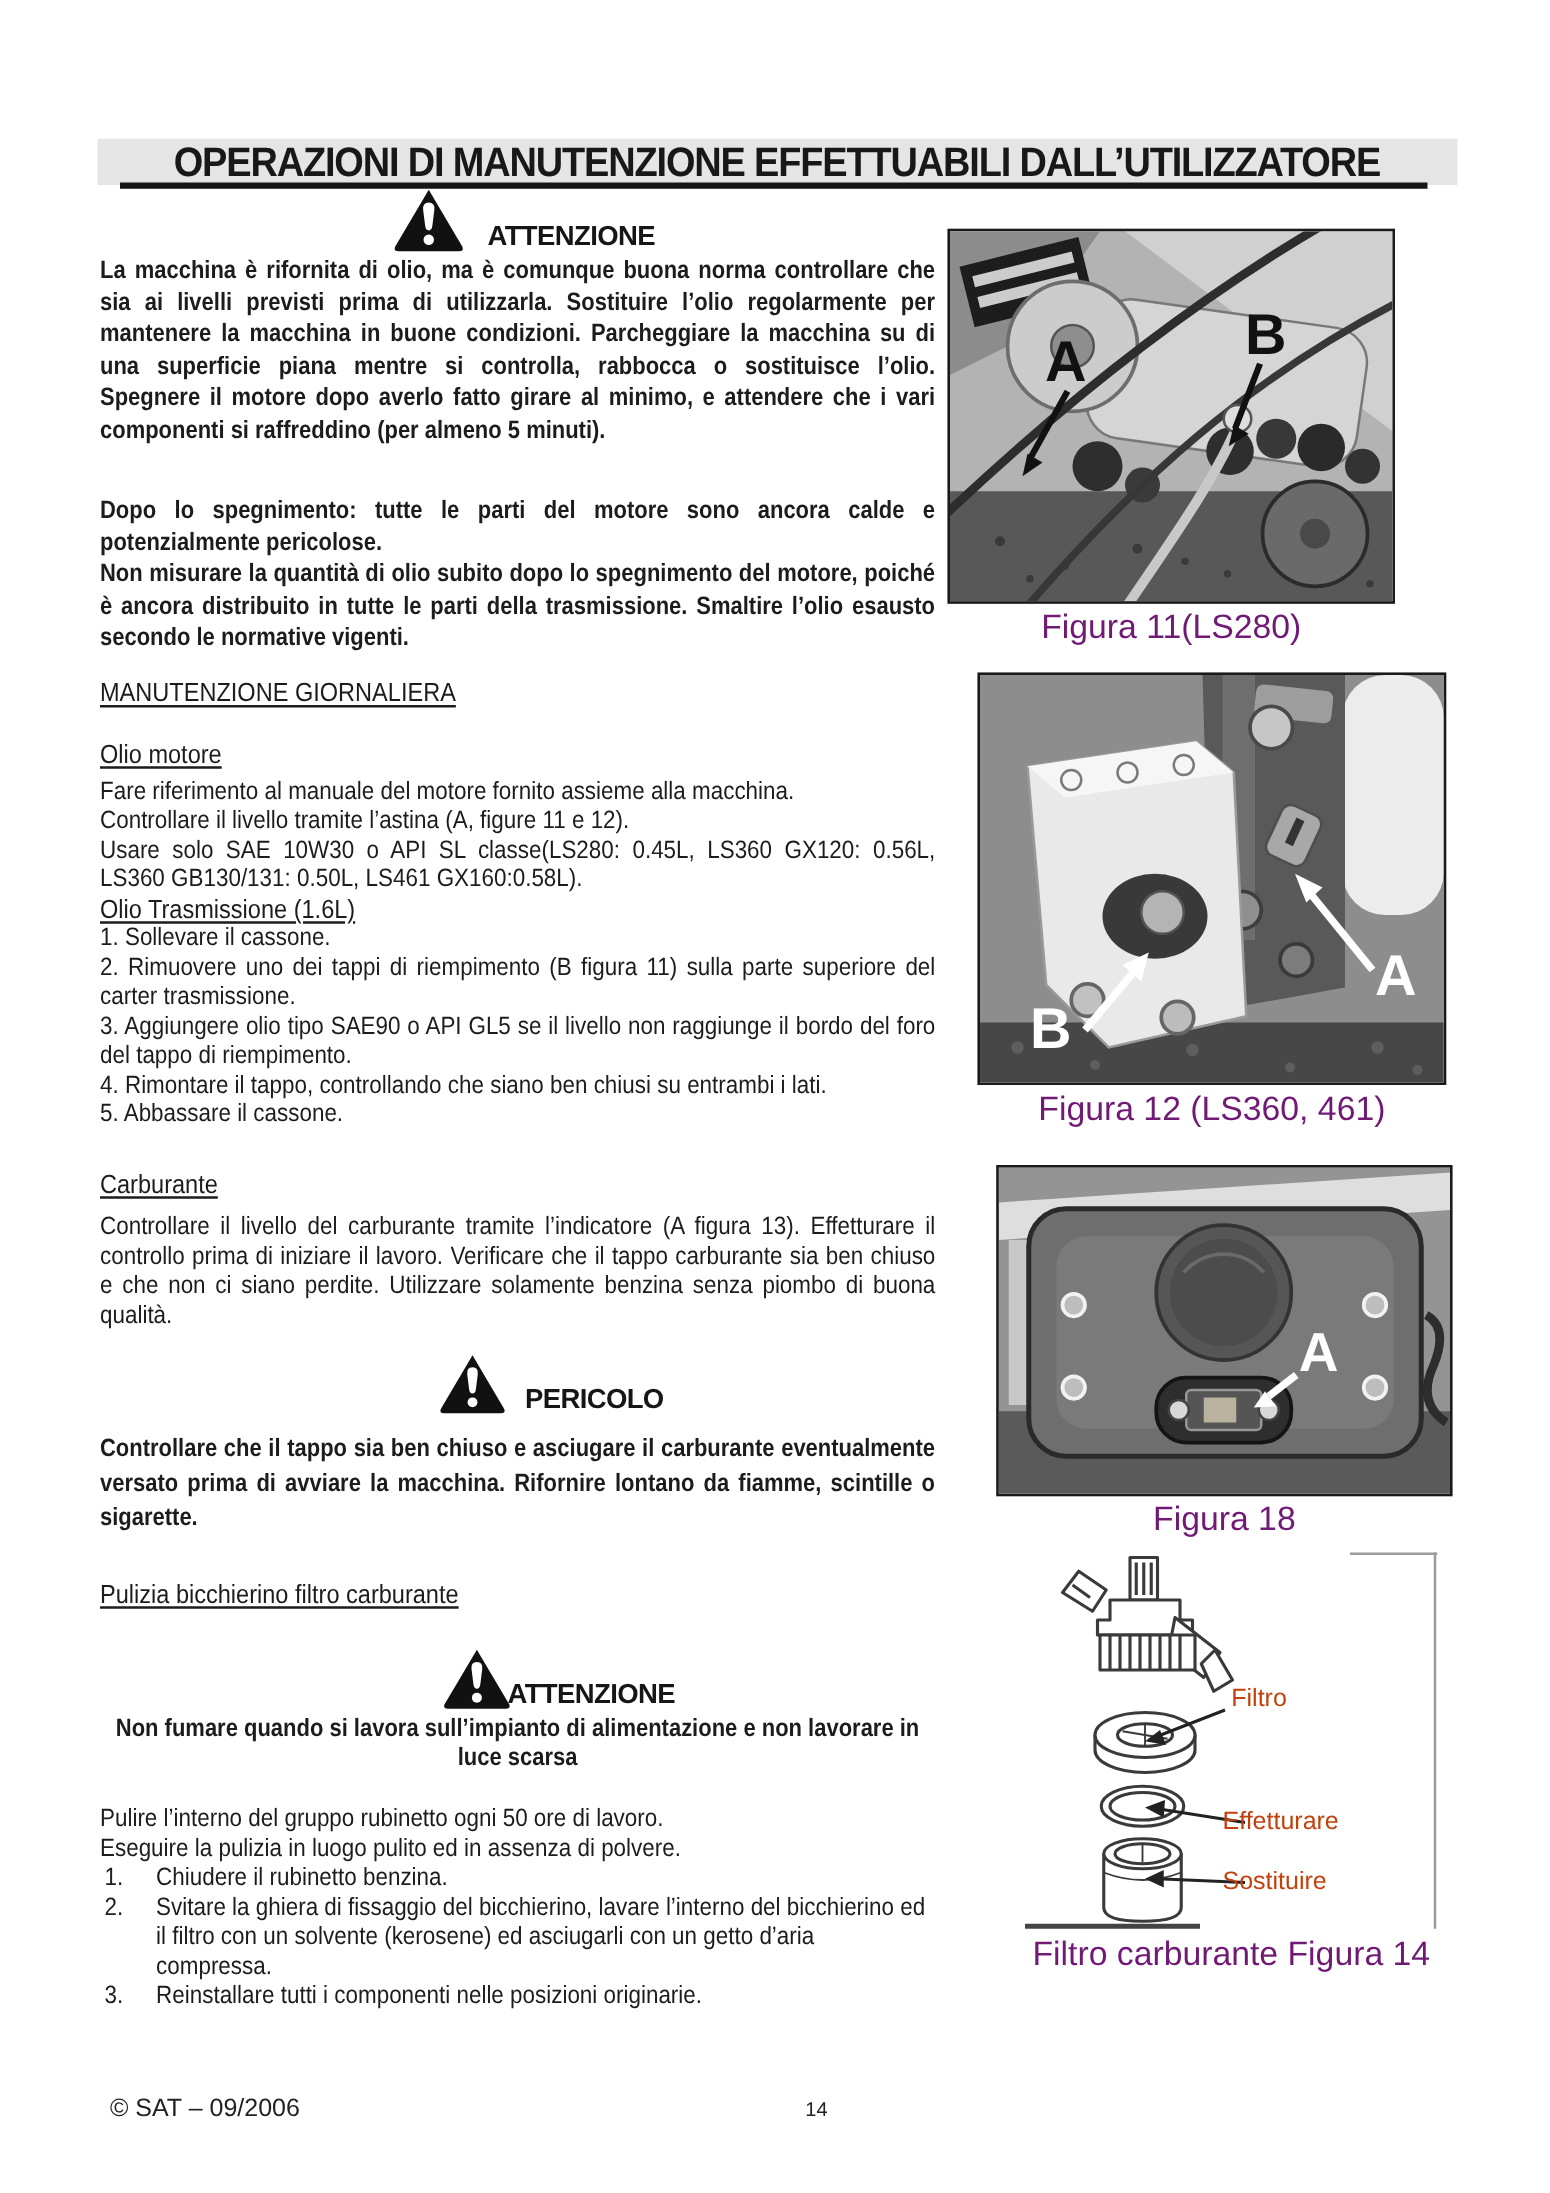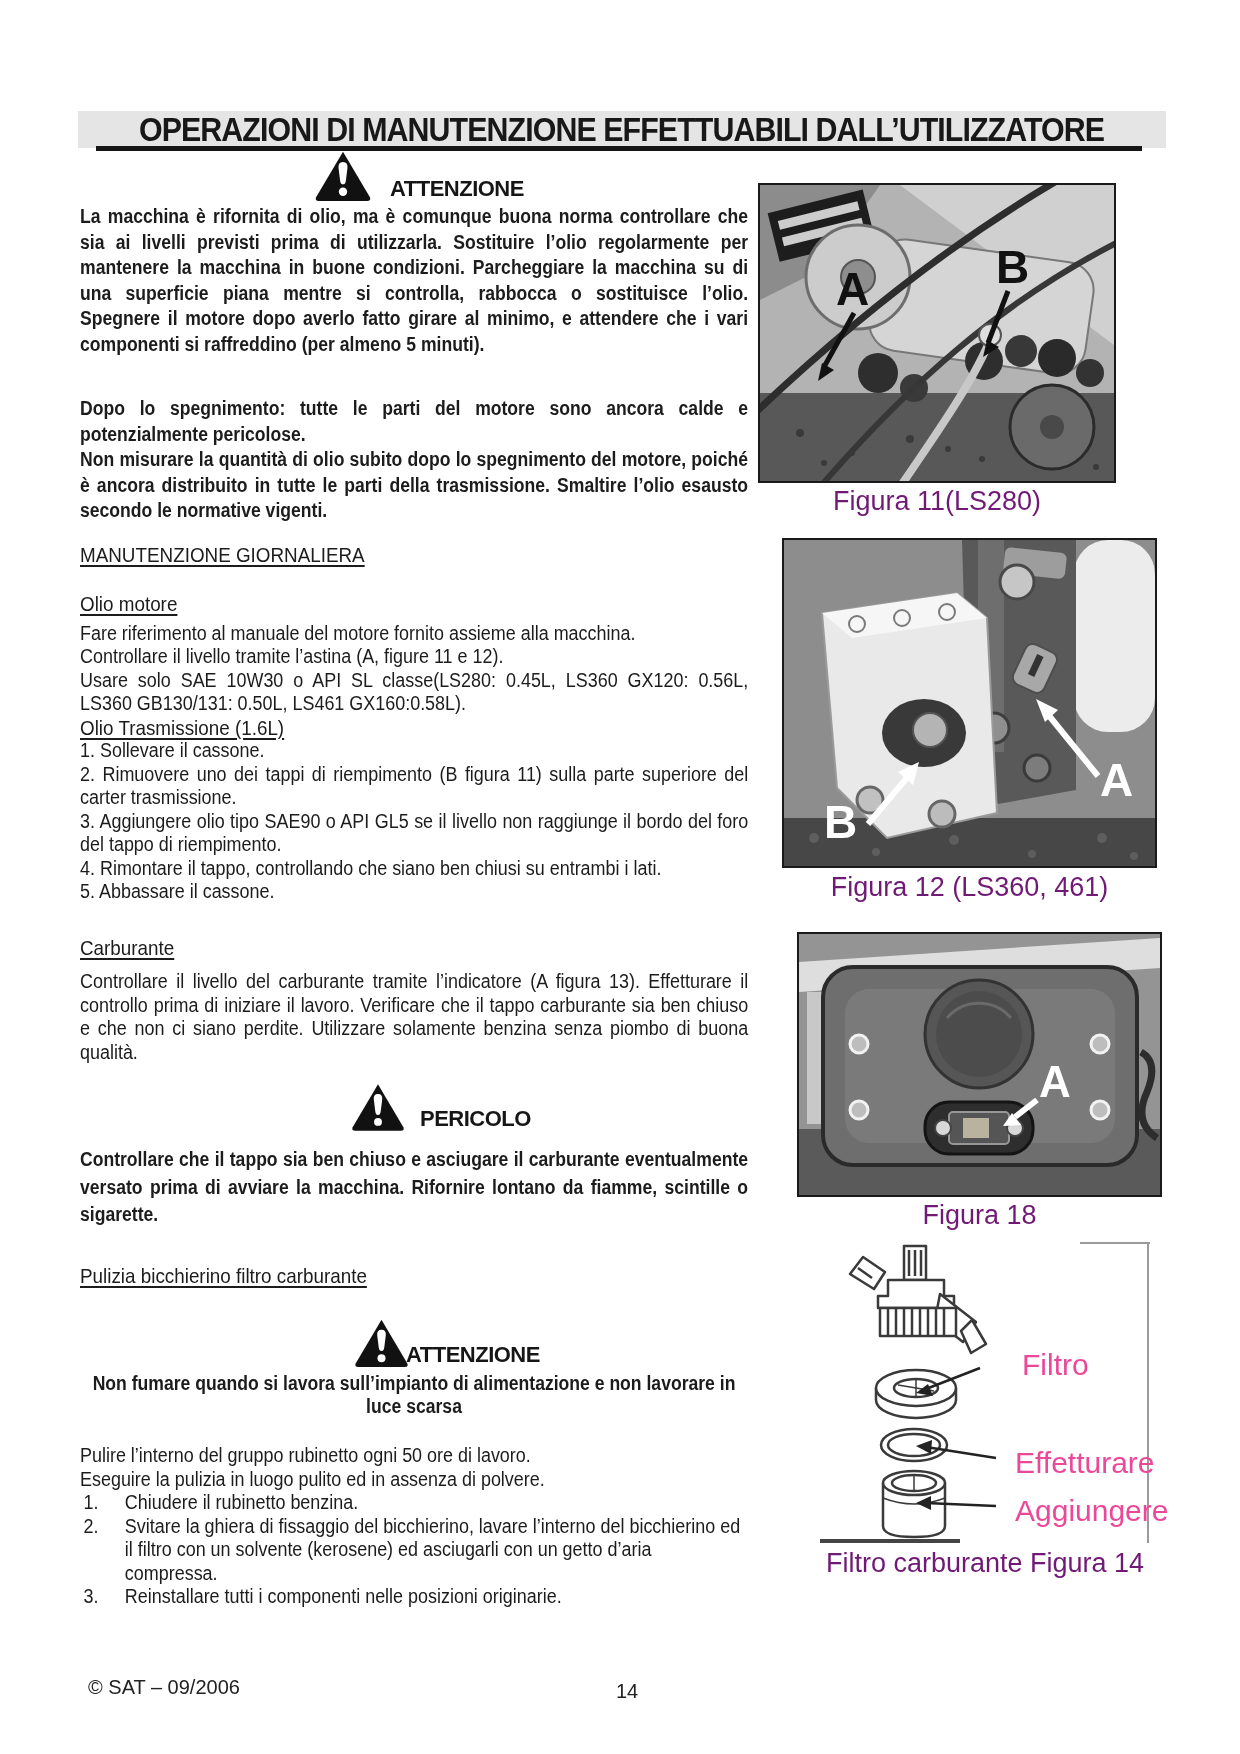--- a/index.html
+++ b/index.html
@@ -42,7 +42,7 @@
   .figbox { overflow:hidden; border:2px solid #1a1a1a; background:#b5b5b5; }
   .figbox svg { display:block; }
 
-  .fig14-label { font-size:30px; color:#ec4899; white-space:nowrap;margin-left:37px; }
+  .fig14-label { font-size:20px; color:#c2410c; white-space:nowrap; }
 
   .footer-left { font-size:20px; color:#222;text-align:center; }
   .page-num { font-size:20px; color:#222; text-align:center; }

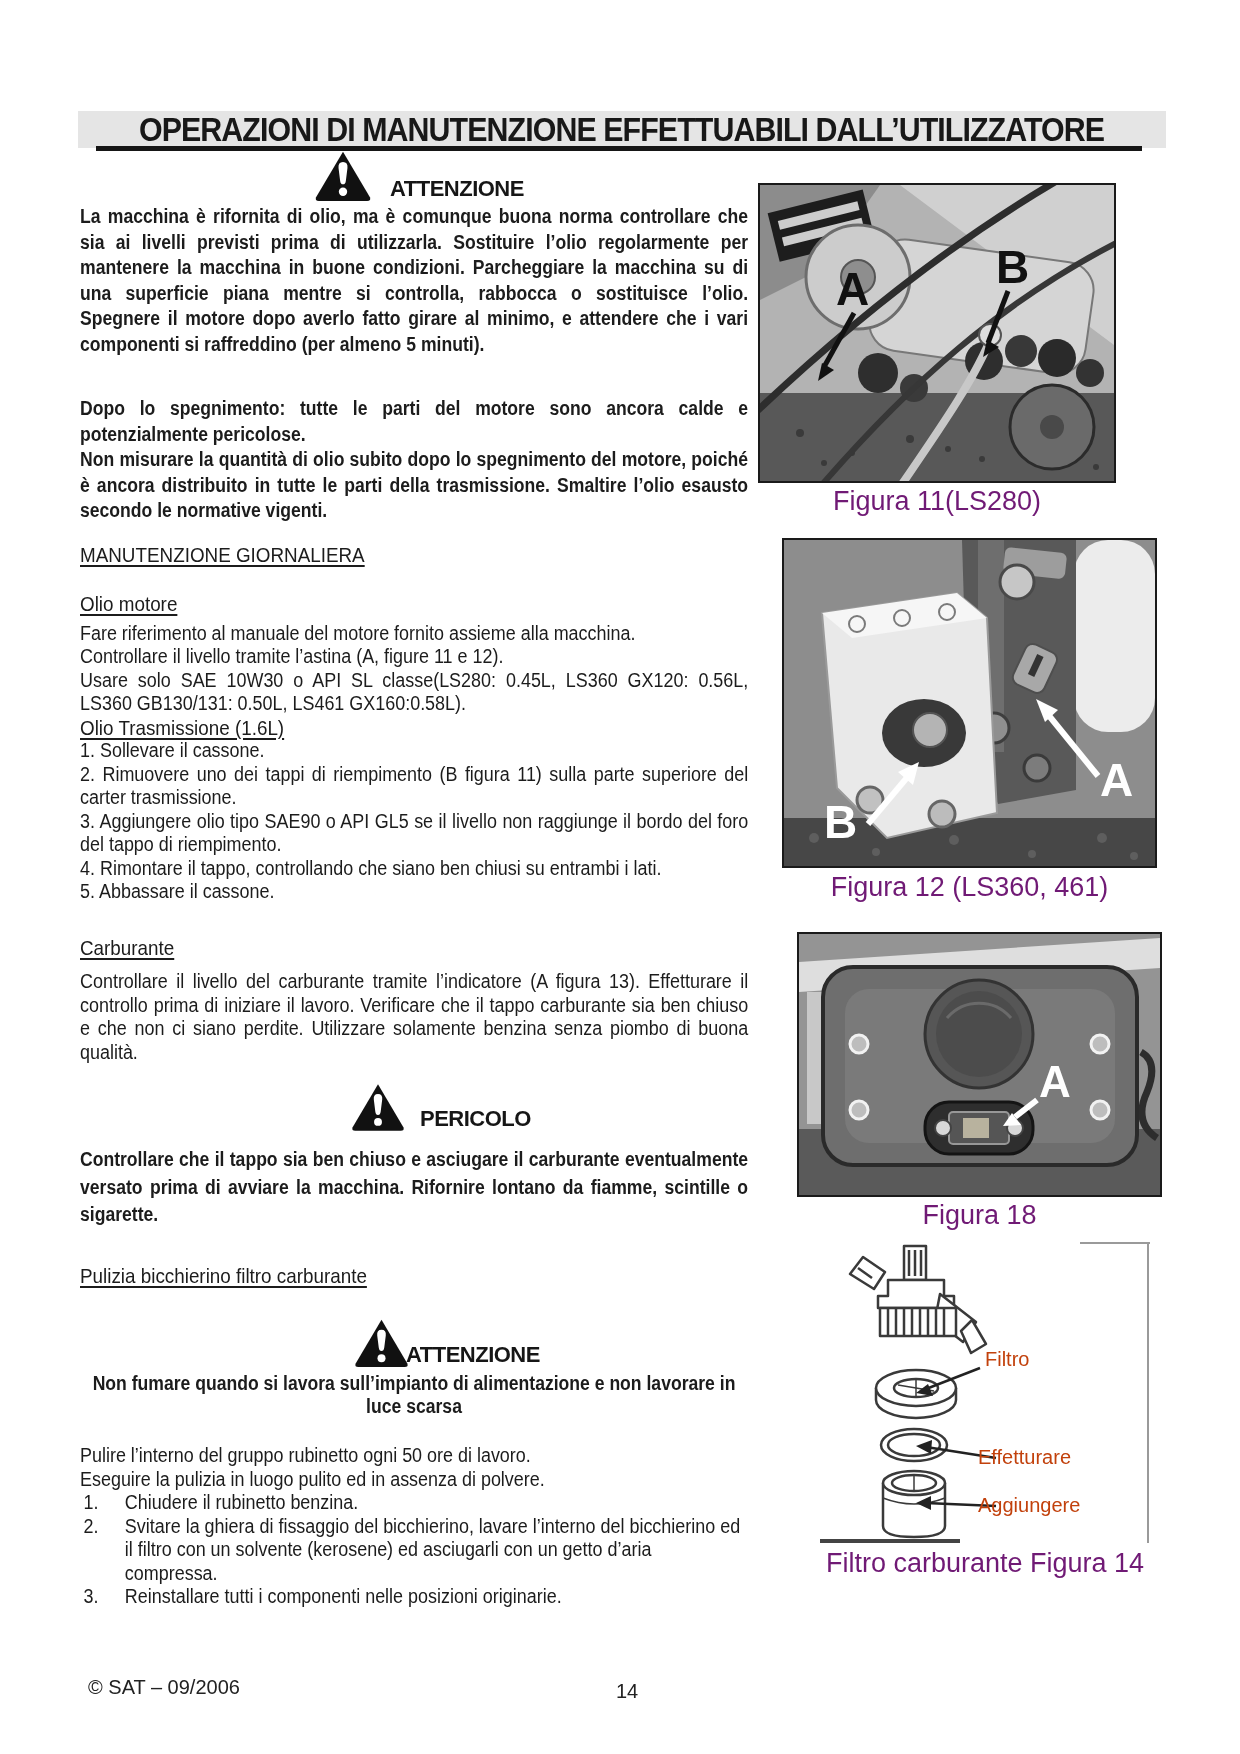--- a/index.html
+++ b/index.html
@@ -299,7 +299,7 @@
   </svg>
   <div class="abs fig14-label" style="left:165px; top:108px;">Filtro</div>
   <div class="abs fig14-label" style="left:158px; top:206px;">Effetturare</div>
-  <div class="abs fig14-label" style="left:158px; top:254px;">Aggiungere</div>
+  <div class="abs fig14-label" style="left:158px; top:254px;">Sostituire</div>
 </div>
 <div class="abs caption" style="left:805px; top:1548px; width:360px;">Filtro carburante Figura 14</div>
 

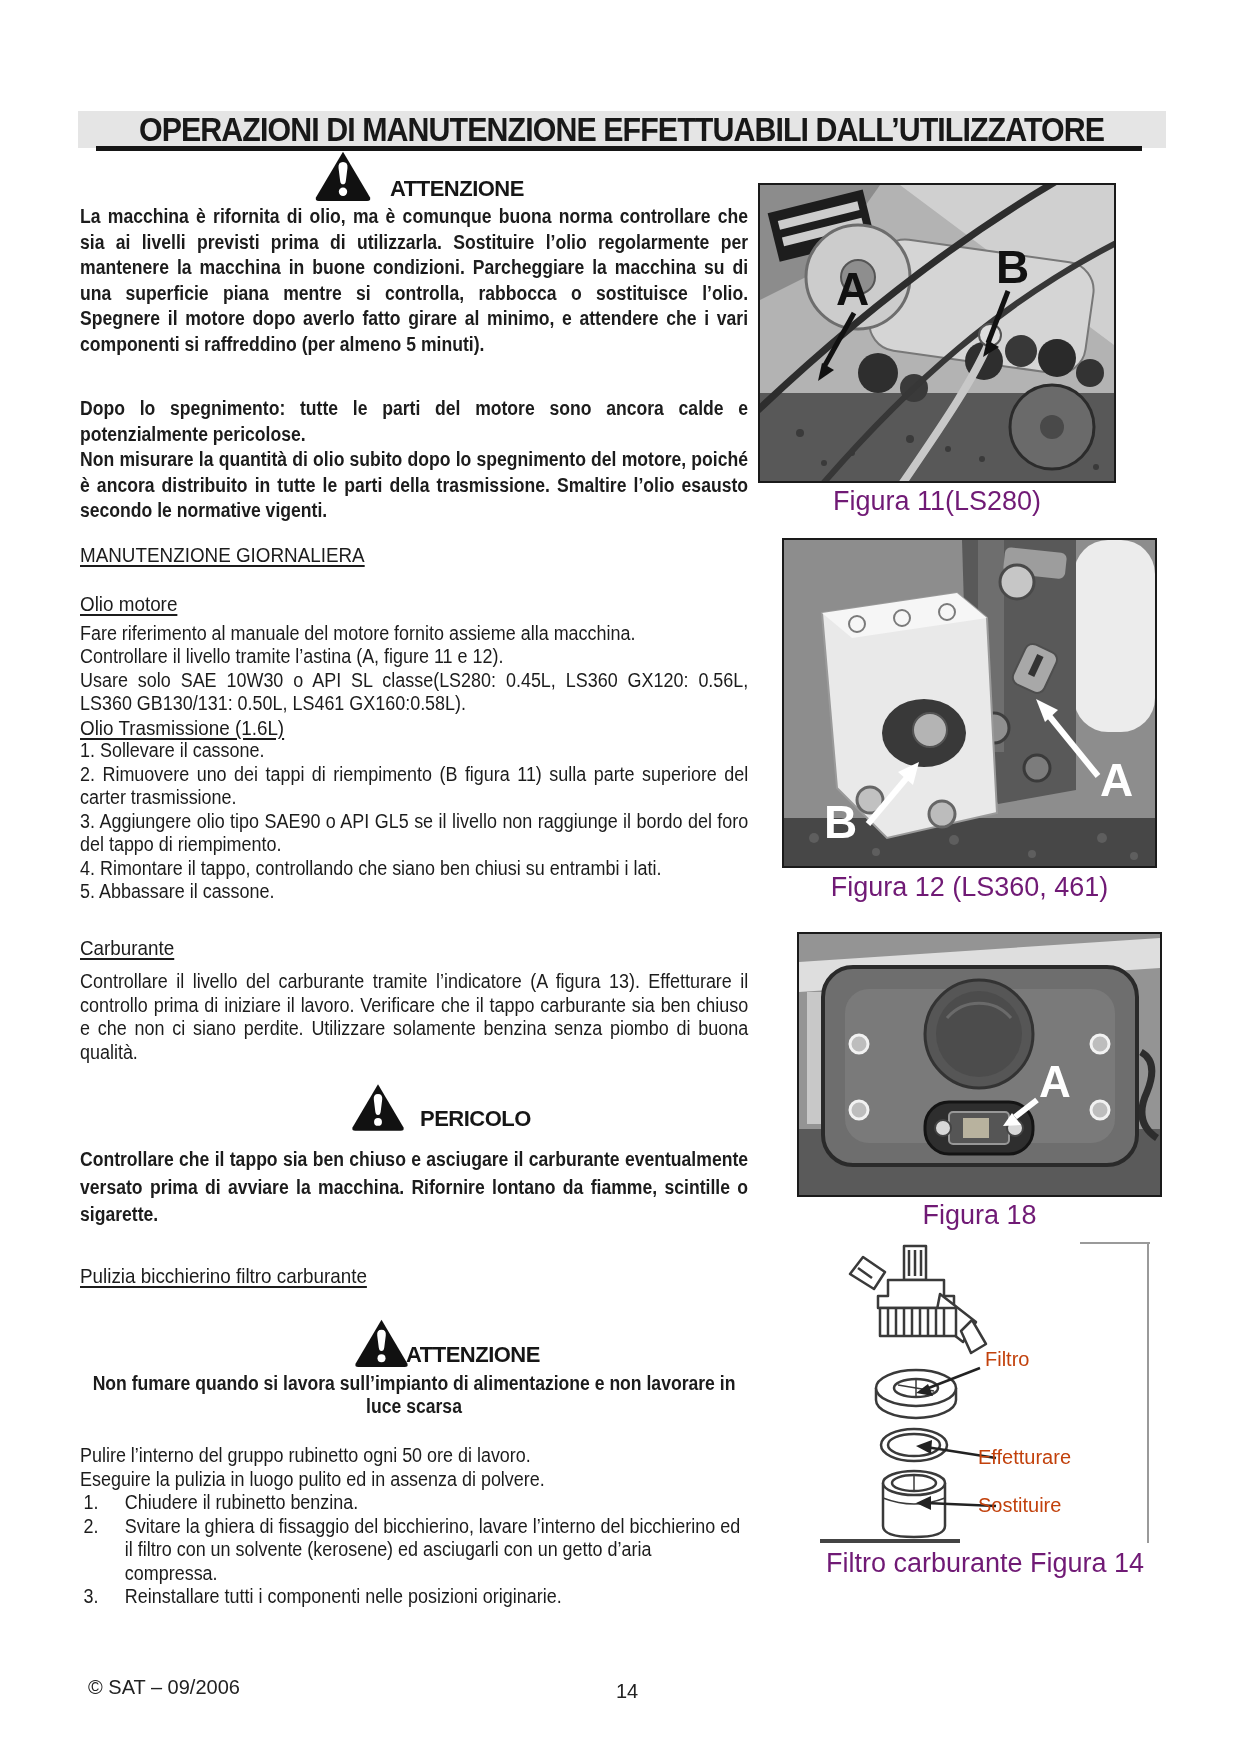--- a/index.html
+++ b/index.html
@@ -45,7 +45,7 @@
   .fig14-label { font-size:20px; color:#c2410c; white-space:nowrap; }
 
   .footer-left { font-size:20px; color:#222;text-align:center; }
-  .page-num { font-size:20px; color:#222; text-align:center; }
+  .page-num { font-size:16px; color:#222; text-align:right; }
 </style>
 </head>
 <body>

